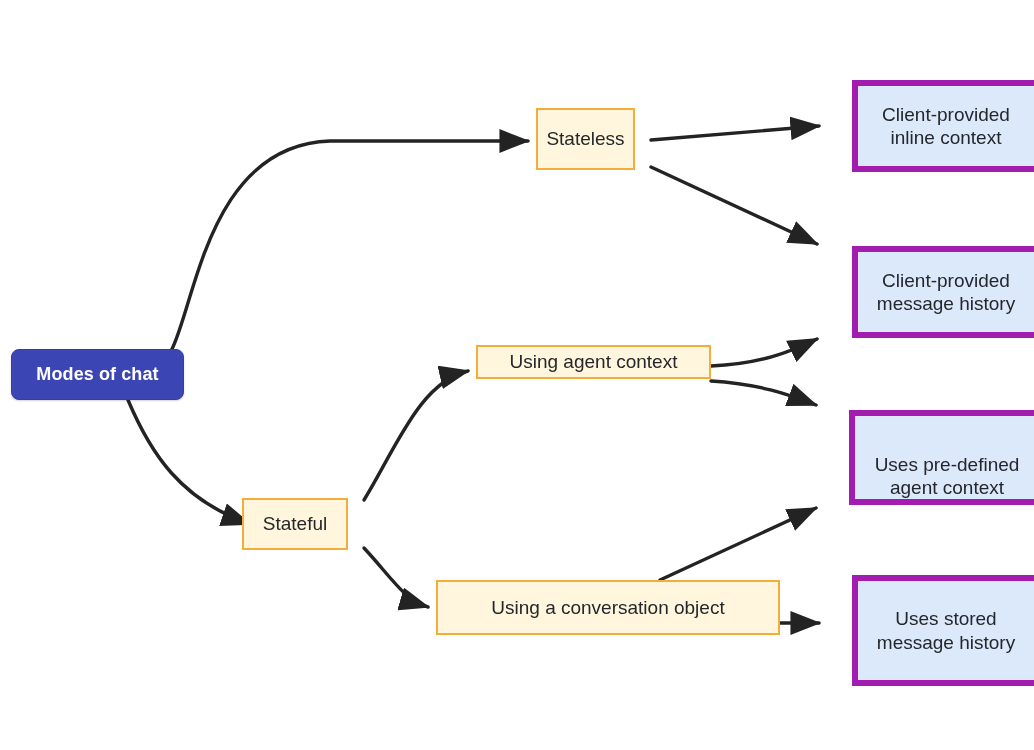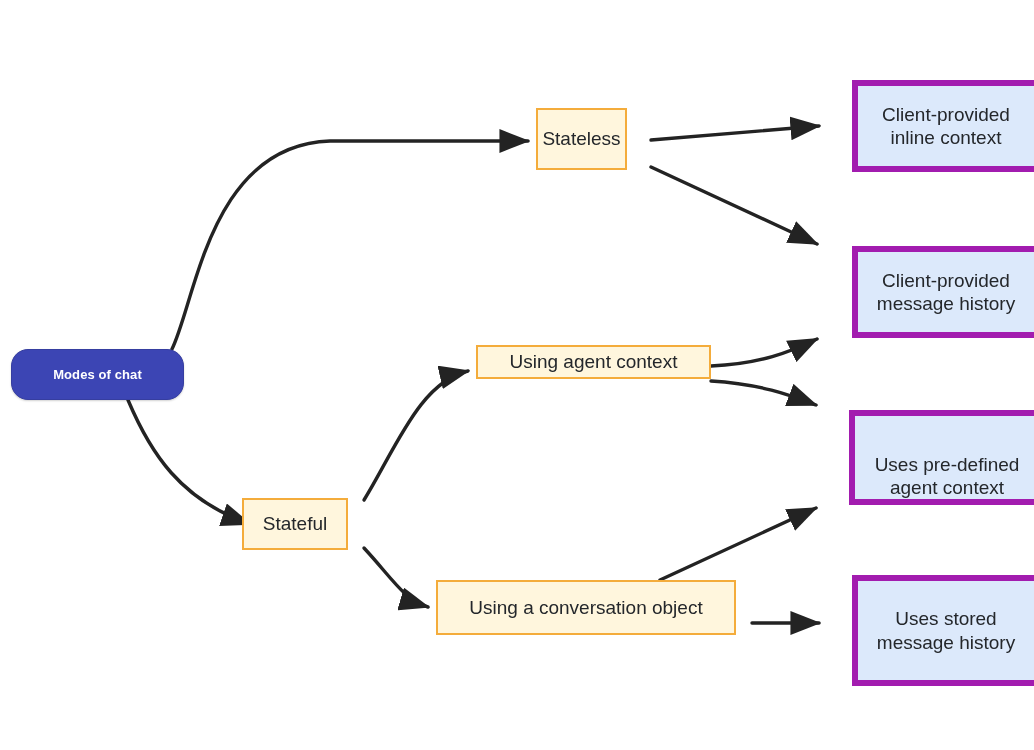--- a/index.html
+++ b/index.html
@@ -94,7 +94,7 @@
       <div class="node node-root" style="left: 11px; top: 349px; width: 173px; height: 51px;">
         <span class="node-label">Modes of chat</span>
       </div>
-      <div class="node node-mid" style="left: 536px; top: 108px; width: 91px; height: 62px;">
+      <div class="node node-mid" style="left: 536px; top: 108px; width: 99px; height: 62px;">
         <span class="node-label">Stateless</span>
       </div>
       <div class="node node-mid" style="left: 242px; top: 498px; width: 106px; height: 52px;">

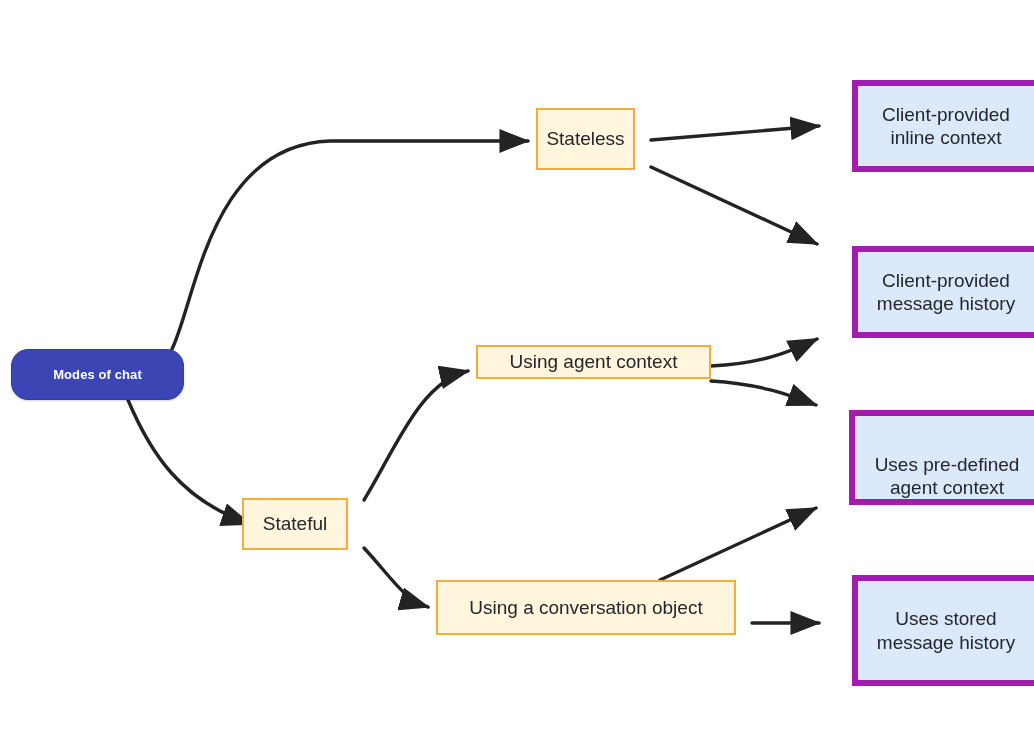--- a/index.html
+++ b/index.html
@@ -44,10 +44,10 @@
   .node-root {
     background: #3c45b4;
     border: 1px solid #363ea0;
-    border-radius: 17px;
+    border-radius: 8px;
     color: #ffffff;
     font-weight: bold;
-    font-size: 13px;
+    font-size: 18px;
     letter-spacing: 0.1px;
     box-shadow: 0 1px 2px rgba(0,0,0,0.18);
   }

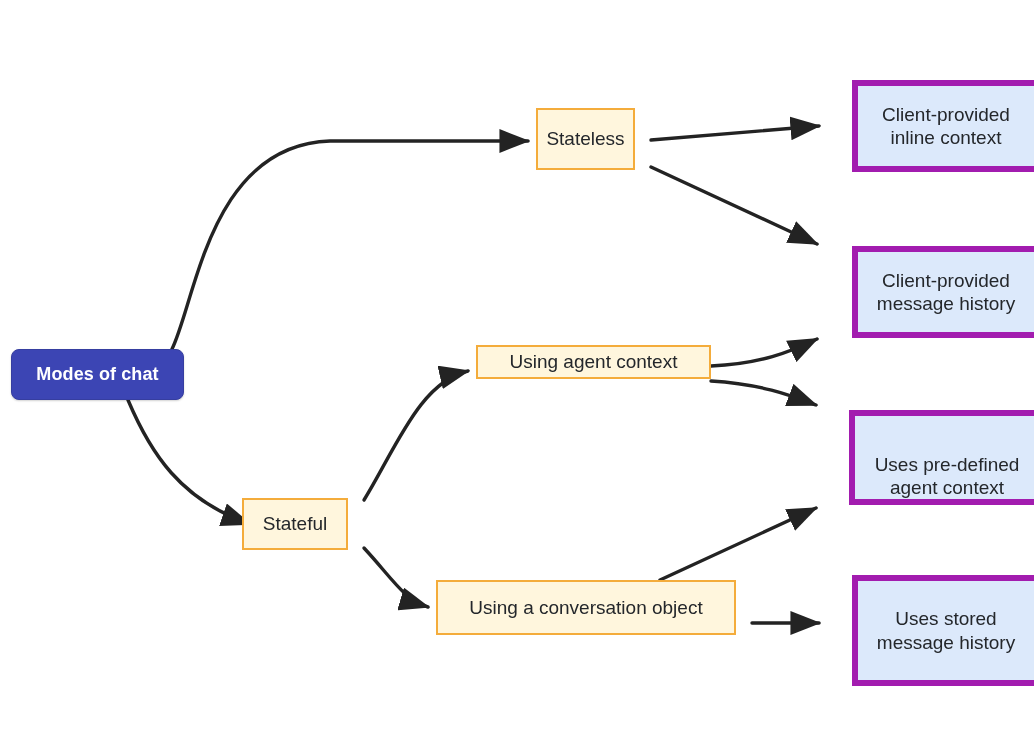--- a/index.html
+++ b/index.html
@@ -103,7 +103,7 @@
       <div class="node node-mid" style="left: 476px; top: 345px; width: 235px; height: 34px;">
         <span class="node-label">Using agent context</span>
       </div>
-      <div class="node node-mid" style="left: 436px; top: 580px; width: 300px; height: 55px;">
+      <div class="node node-mid" style="left: 436px; top: 580px; width: 344px; height: 55px;">
         <span class="node-label">Using a conversation object</span>
       </div>
       <div class="node node-leaf" style="left: 827px; top: 80px; width: 188px; height: 92px;">

